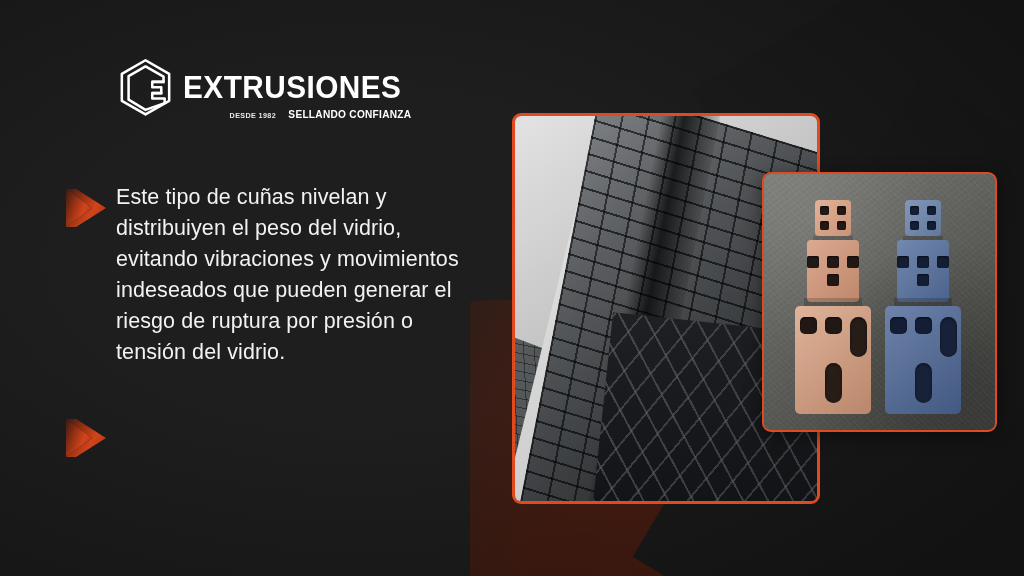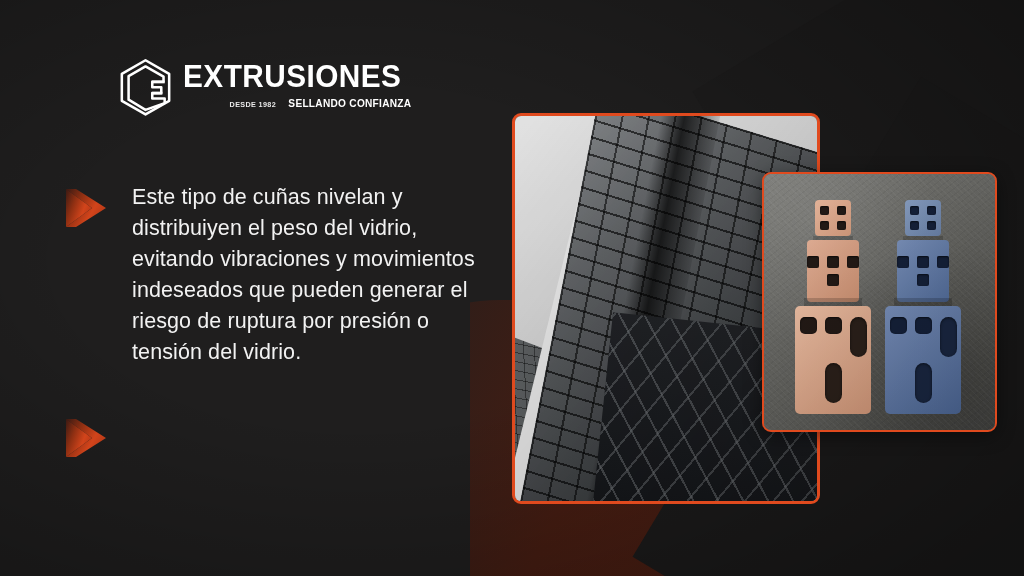--- a/index.html
+++ b/index.html
@@ -98,7 +98,7 @@
     left: 117px;
     top: 58px;
     display: flex;
-    align-items: flex-start;
+    align-items: flex-end;
     gap: 9px;
   }
   .logo-mark {

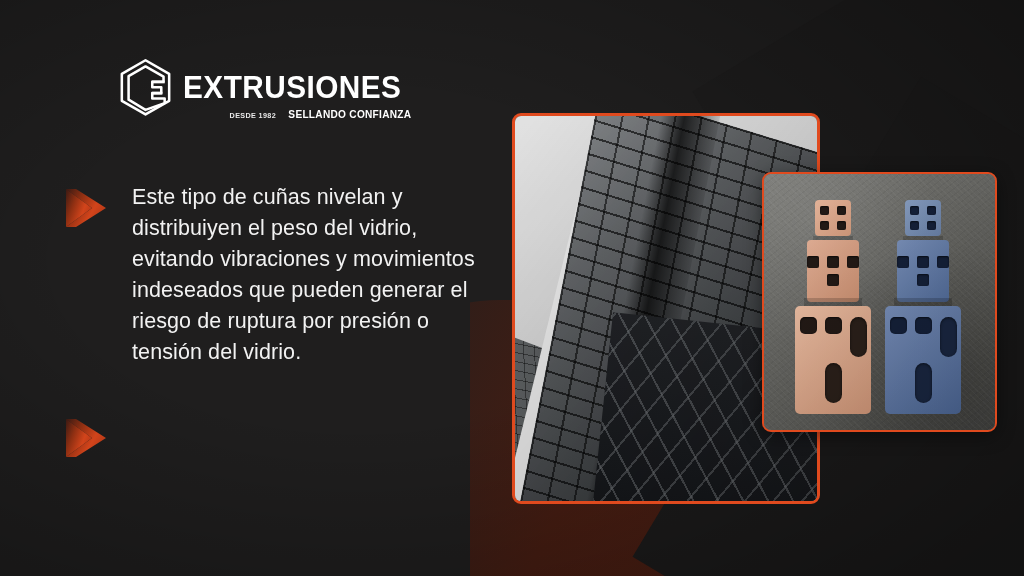--- a/index.html
+++ b/index.html
@@ -155,7 +155,7 @@
     position: relative;
     display: flex;
     align-items: flex-start;
-    gap: 16px;
+    gap: 0;
     justify-content: space-between;
   }
   .bullet + .bullet { margin-top: 44px; }

